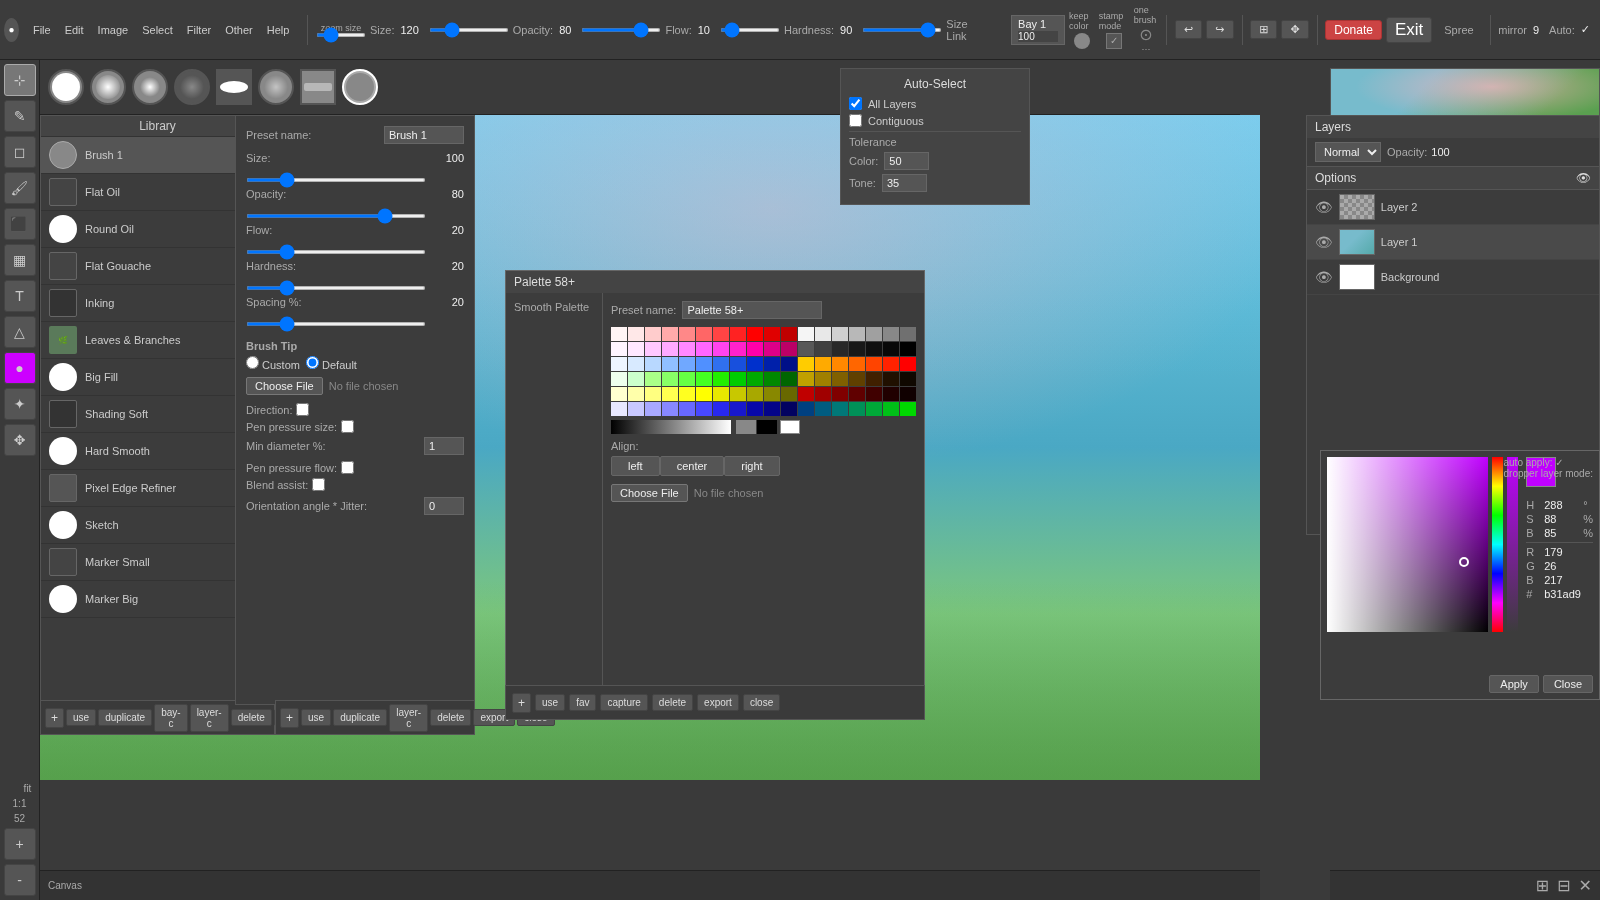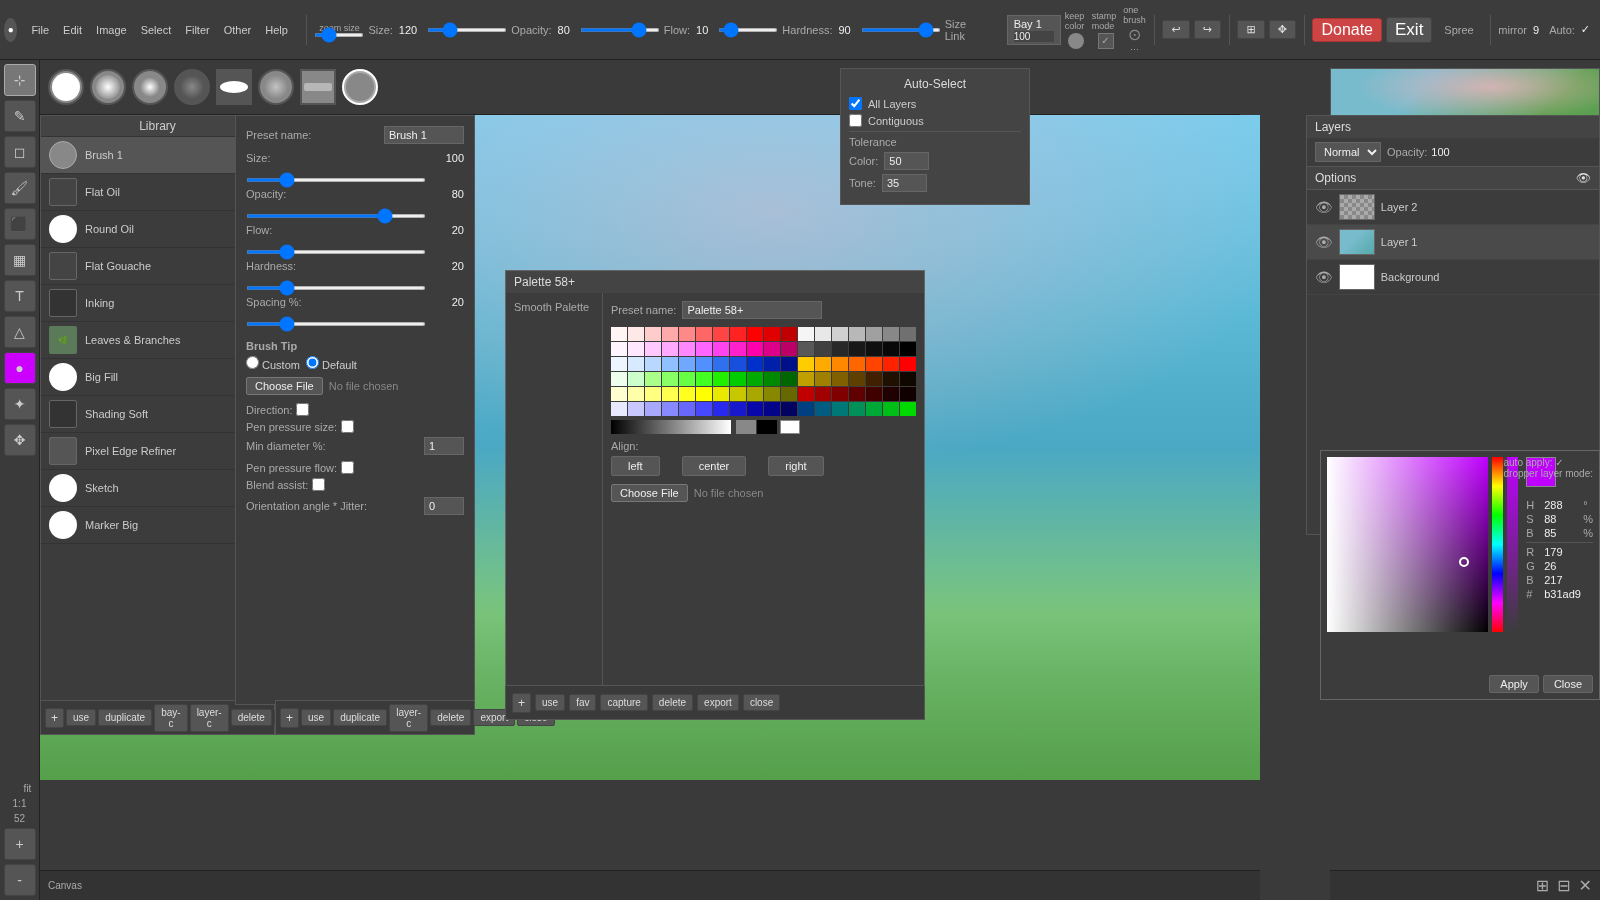--- a/index.html
+++ b/index.html
@@ -18,7 +18,7 @@
     .toolbar-val { color: #eee; font-size: 11px; margin-right: 6px; }
     input[type=range] { width: 60px; height: 4px; cursor: pointer; }
     .top-btn { padding: 2px 8px; background: #555; border: 1px solid #444; color: #ddd; cursor: pointer; font-size: 11px; border-radius: 2px; }
-    .donate-btn { background: #c44; border: 1px solid #a33; padding: 2px 8px; border-radius: 3px; color: #fff; cursor: pointer; font-size: 16px; }
+    .donate-btn { background: #c44; border: 1px solid #a33; padding: 2px 8px; border-radius: 3px; color: #fff; cursor: pointer; font-size: 12px; }
     .exit-btn { background: #555; border: 1px solid #444; padding: 2px 8px; border-radius: 3px; color: #fff; cursor: pointer; font-size: 17px; }
     .spree-btn { padding: 2px 8px; color: #aaa; font-size: 11px; }
 

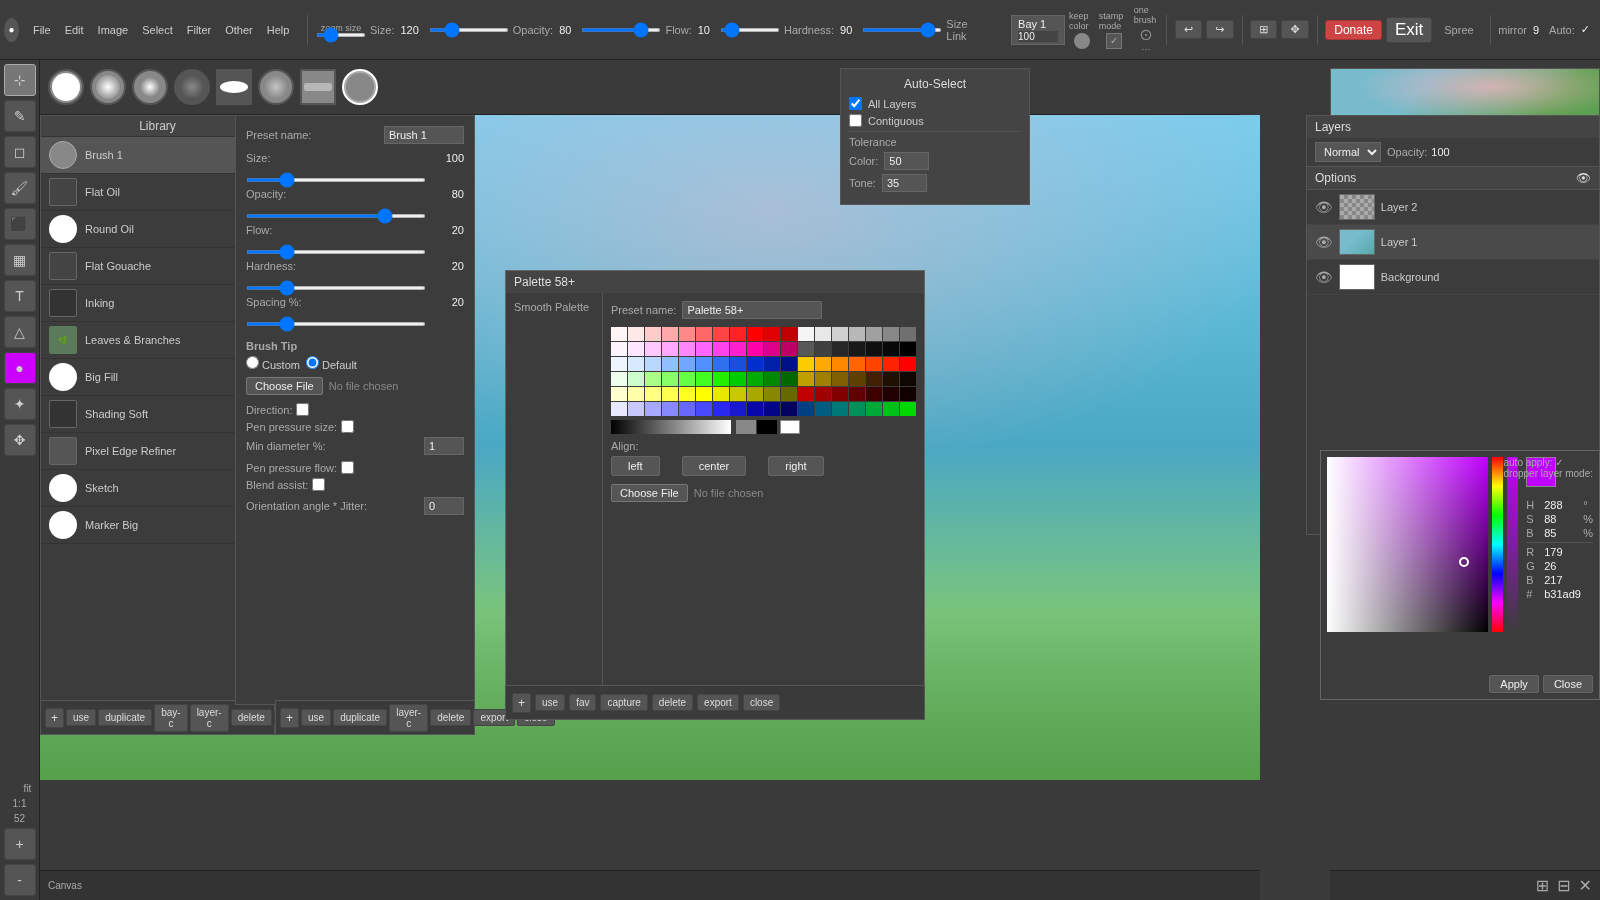--- a/index.html
+++ b/index.html
@@ -402,6 +402,10 @@
     <div class="lib-item">
       <div class="lib-icon dark" style="border-radius:2px;background:#333;"></div>
       <span class="lib-label">Shading Soft</span>
+    </div>
+    <div class="lib-item">
+      <div class="lib-icon white" style="border-radius:50%;"></div>
+      <span class="lib-label">Hard Smooth</span>
     </div>
     <div class="lib-item">
       <div class="lib-icon dark" style="border-radius:2px;background:#555;"></div>

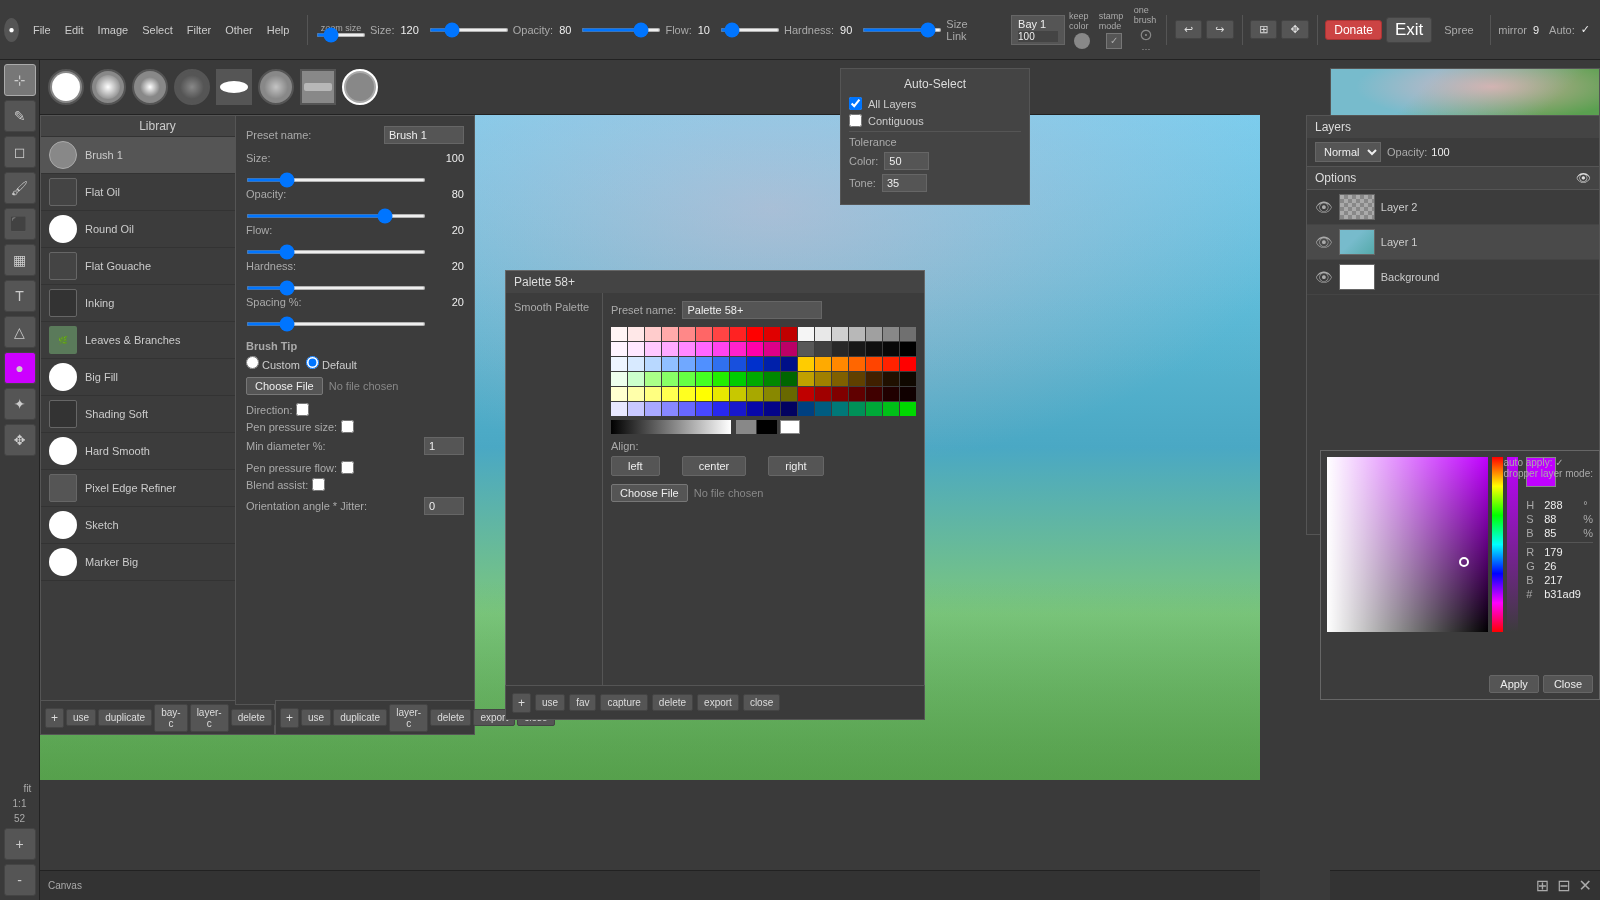--- a/index.html
+++ b/index.html
@@ -147,7 +147,7 @@
     .pal-input { background: #555; border: 1px solid #666; color: #eee; width: 140px; padding: 2px 4px; font-size: 11px; }
 
     
-    .pal-align { display: flex; gap: 22px; margin-top: 6px; }
+    .pal-align { display: flex; gap: 0; margin-top: 6px; }
     .align-btn { background: #555; border: 1px solid #666; color: #eee; padding: 3px 16px; font-size: 11px; cursor: pointer; border-radius: 2px; }
     .choose-file-row { display: flex; align-items: center; gap: 6px; margin-top: 8px; }
 

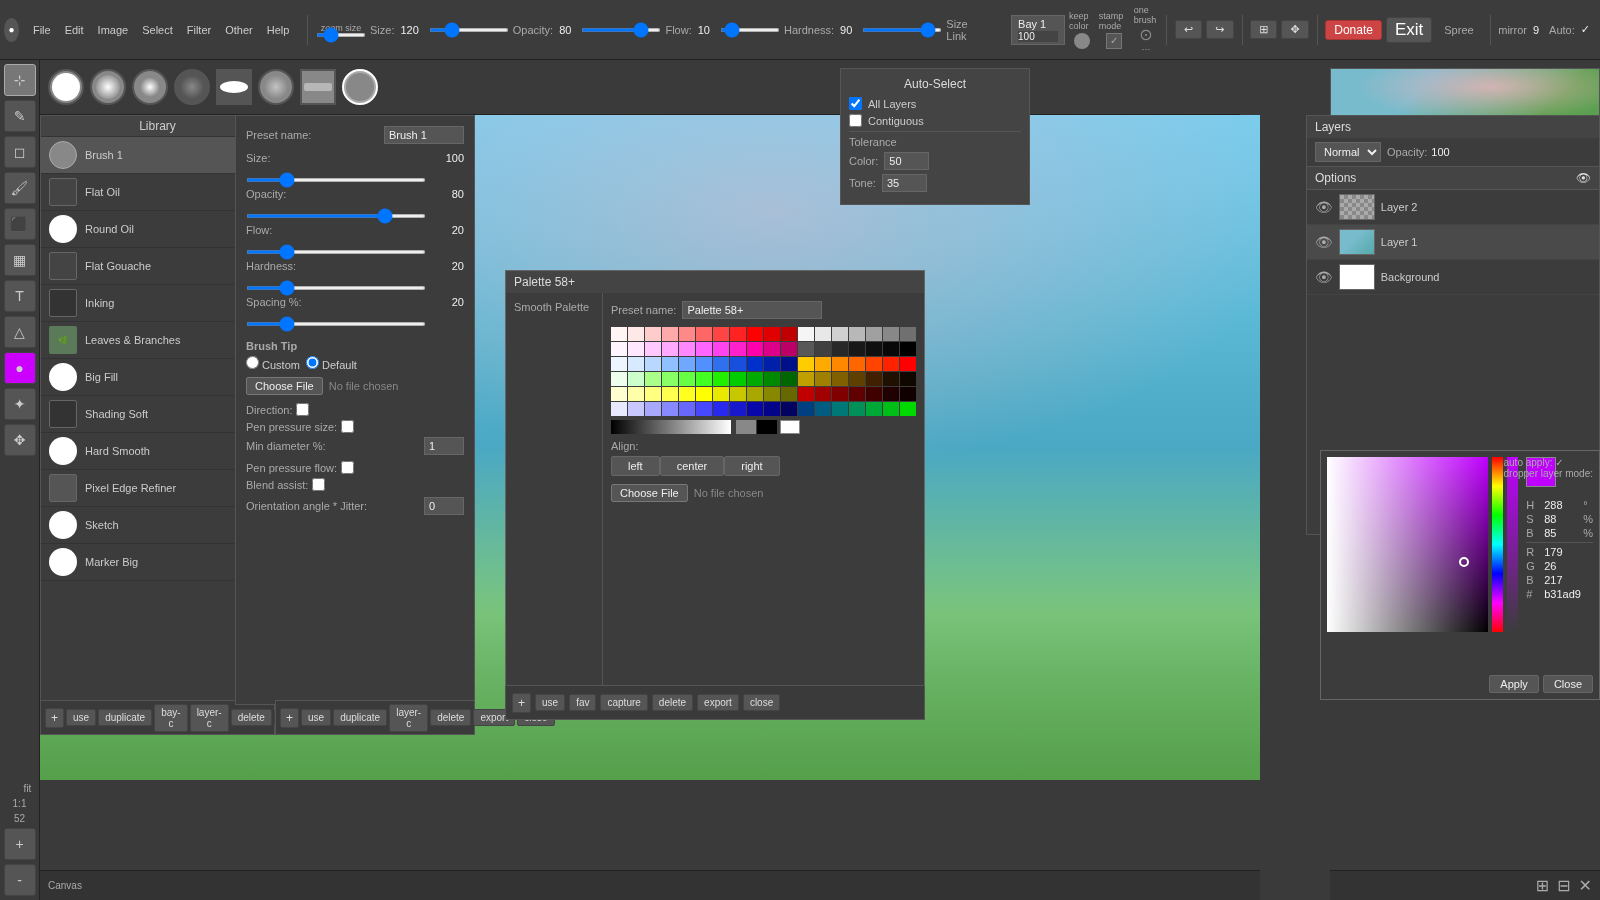--- a/index.html
+++ b/index.html
@@ -414,6 +414,10 @@
     <div class="lib-item">
       <div class="lib-icon white" style="border-radius:50%;"></div>
       <span class="lib-label">Sketch</span>
+    </div>
+    <div class="lib-item">
+      <div class="lib-icon dark" style="border-radius:2px;background:#444;"></div>
+      <span class="lib-label">Marker Small</span>
     </div>
     <div class="lib-item">
       <div class="lib-icon white" style="border-radius:50%;"></div>

